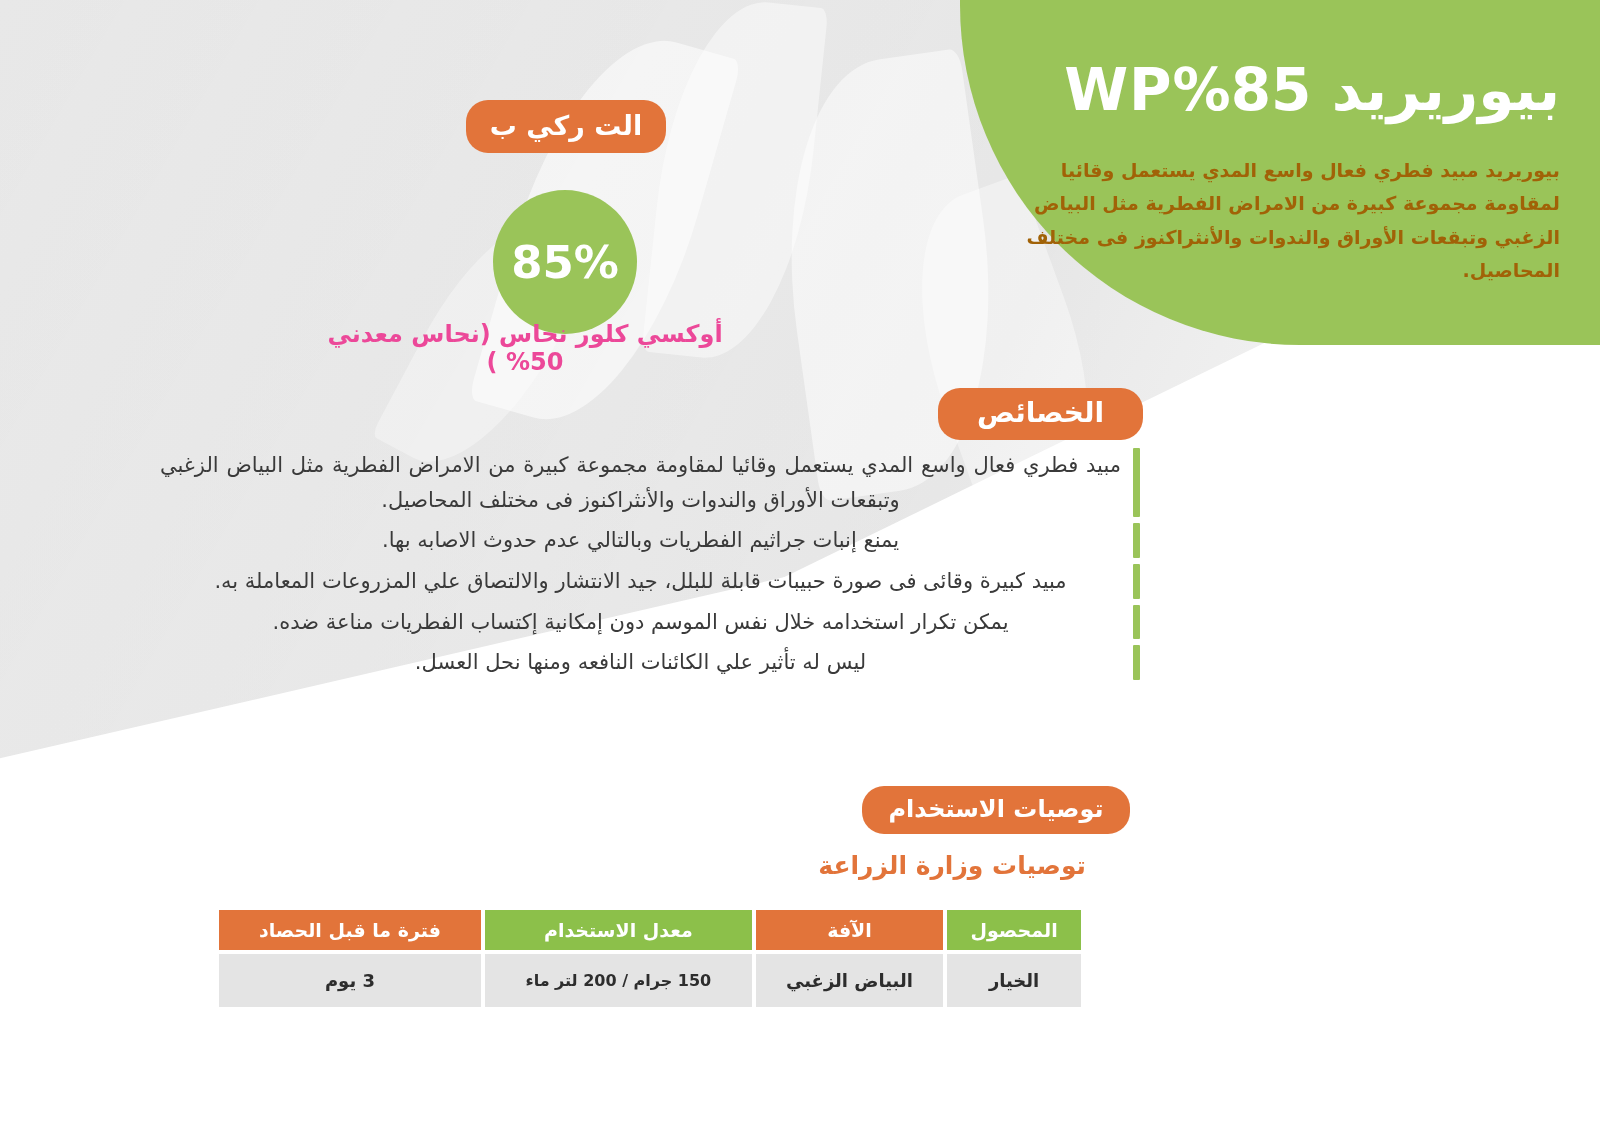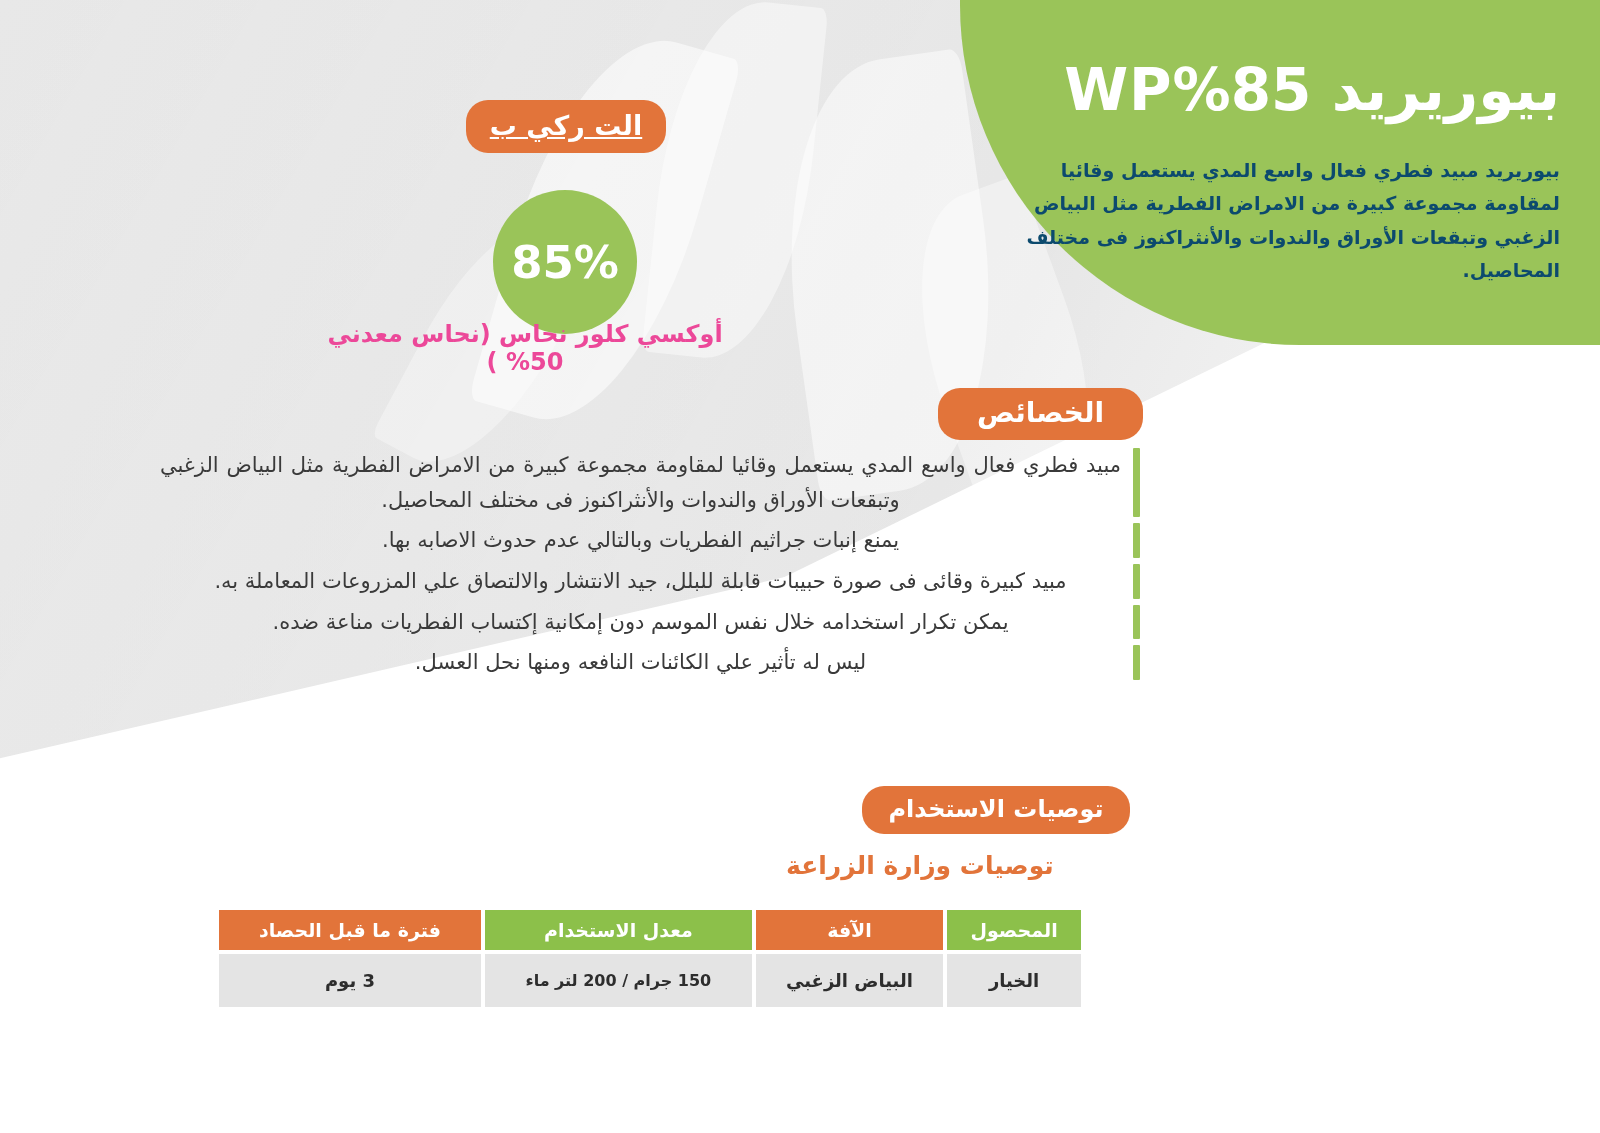--- a/index.html
+++ b/index.html
@@ -118,7 +118,6 @@
     padding: 12px 0 14px;
     font-size: 27px;
     letter-spacing: 2px;
-    text-decoration: underline;
   }
   .pill-khasaes {
     position: absolute;

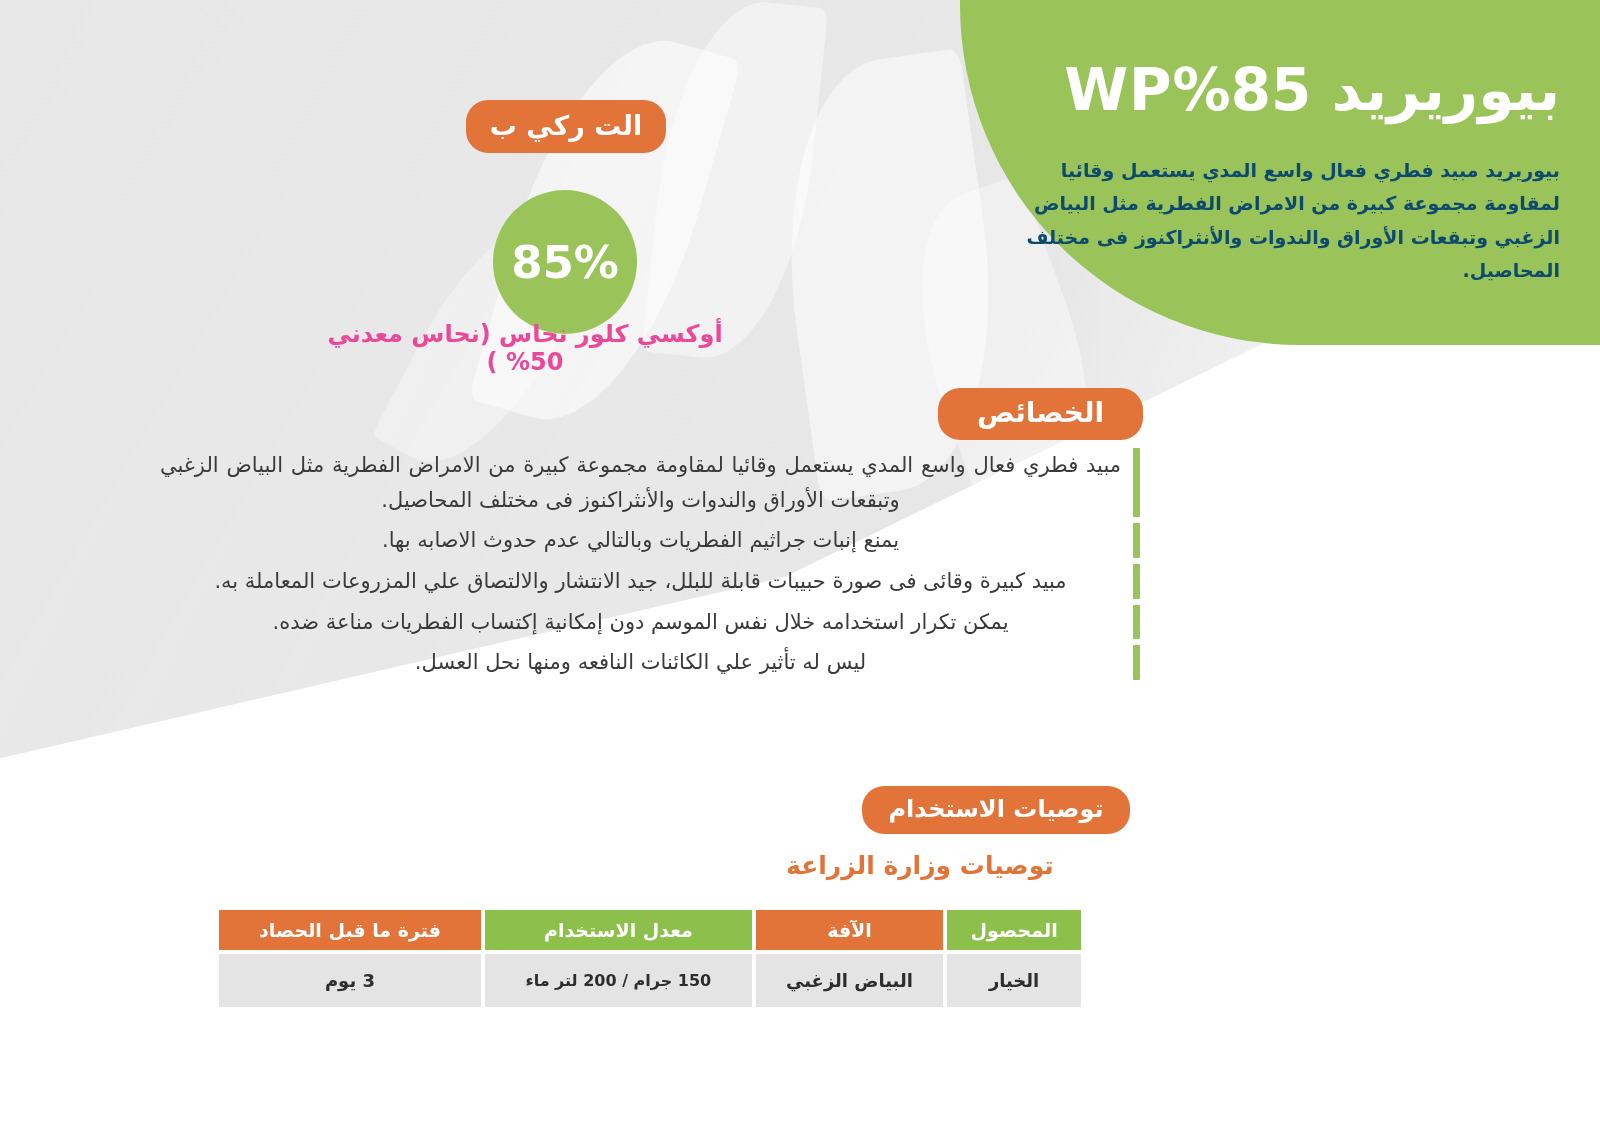--- a/index.html
+++ b/index.html
@@ -93,7 +93,7 @@
     top: 135px;
     width: 555px;
     text-align: right;
-    color: #0c4a6e;
+    color: #a16207;
     font-size: 19px;
     font-weight: bold;
     line-height: 1.75;

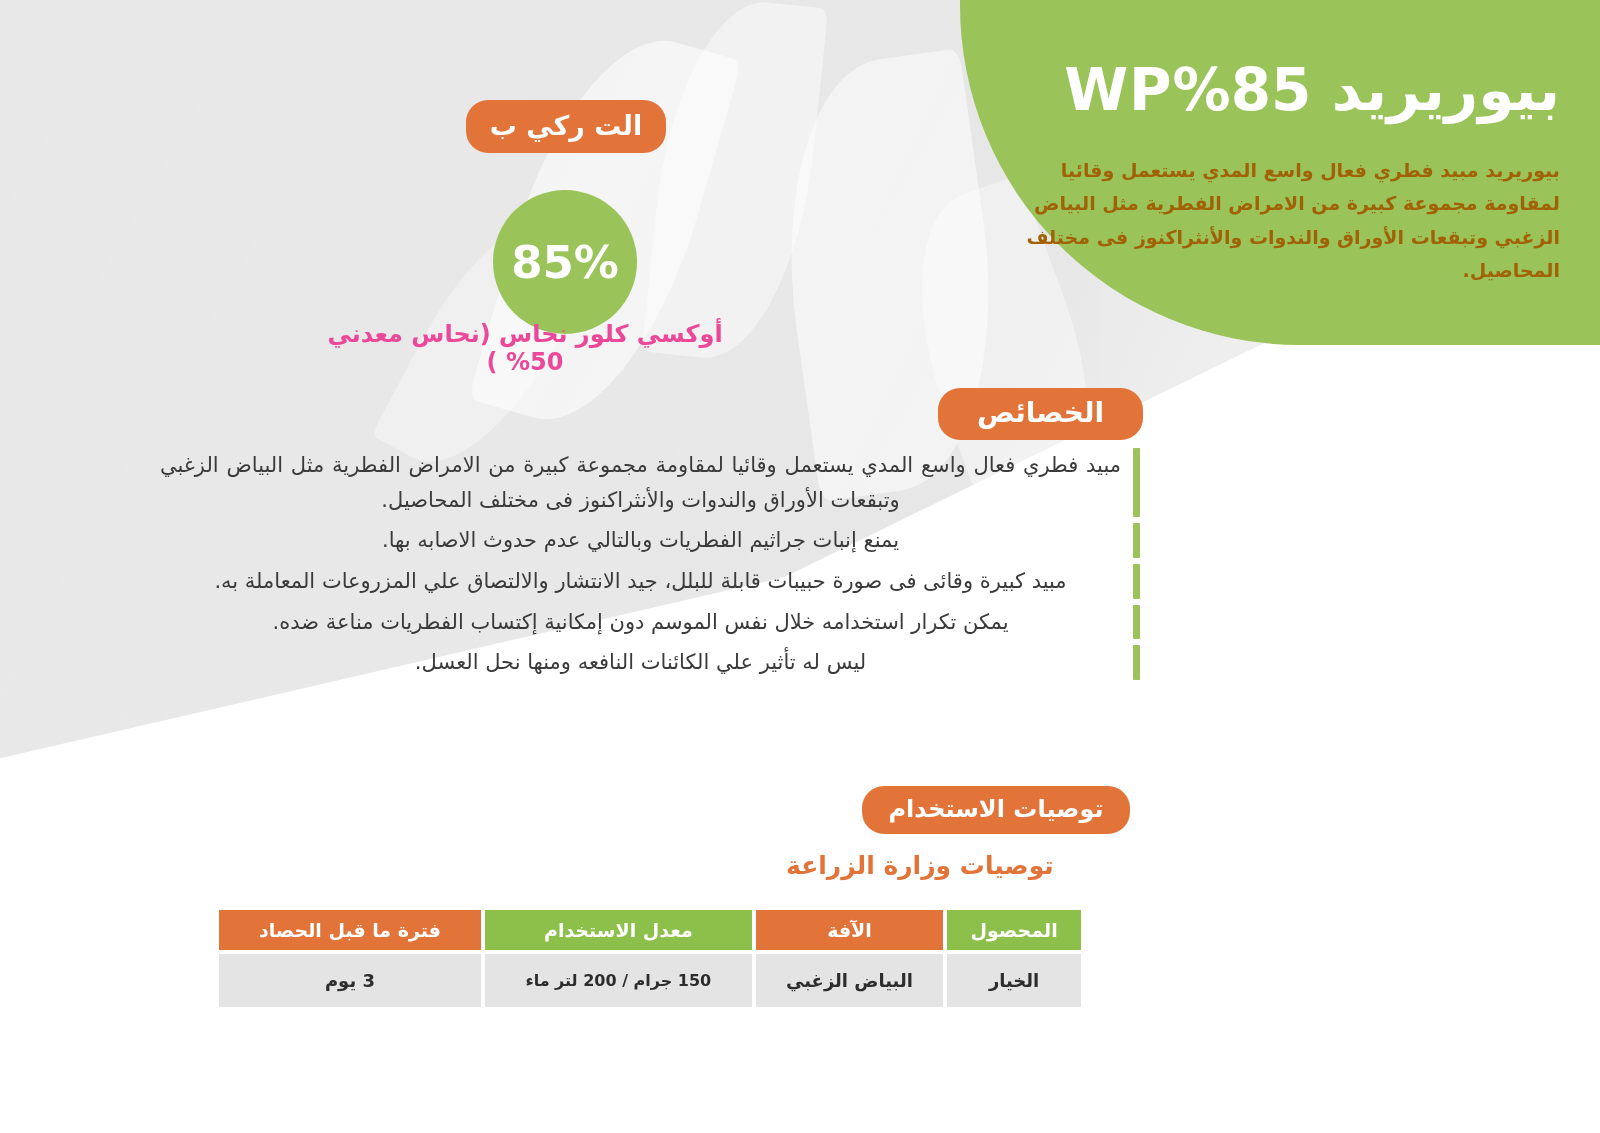--- a/index.html
+++ b/index.html
@@ -202,7 +202,7 @@
     left: 786px;
     top: 851px;
     width: 300px;
-    text-align: left;
+    text-align: right;
     font-size: 25px;
     font-weight: bold;
     color: #e2743a;

